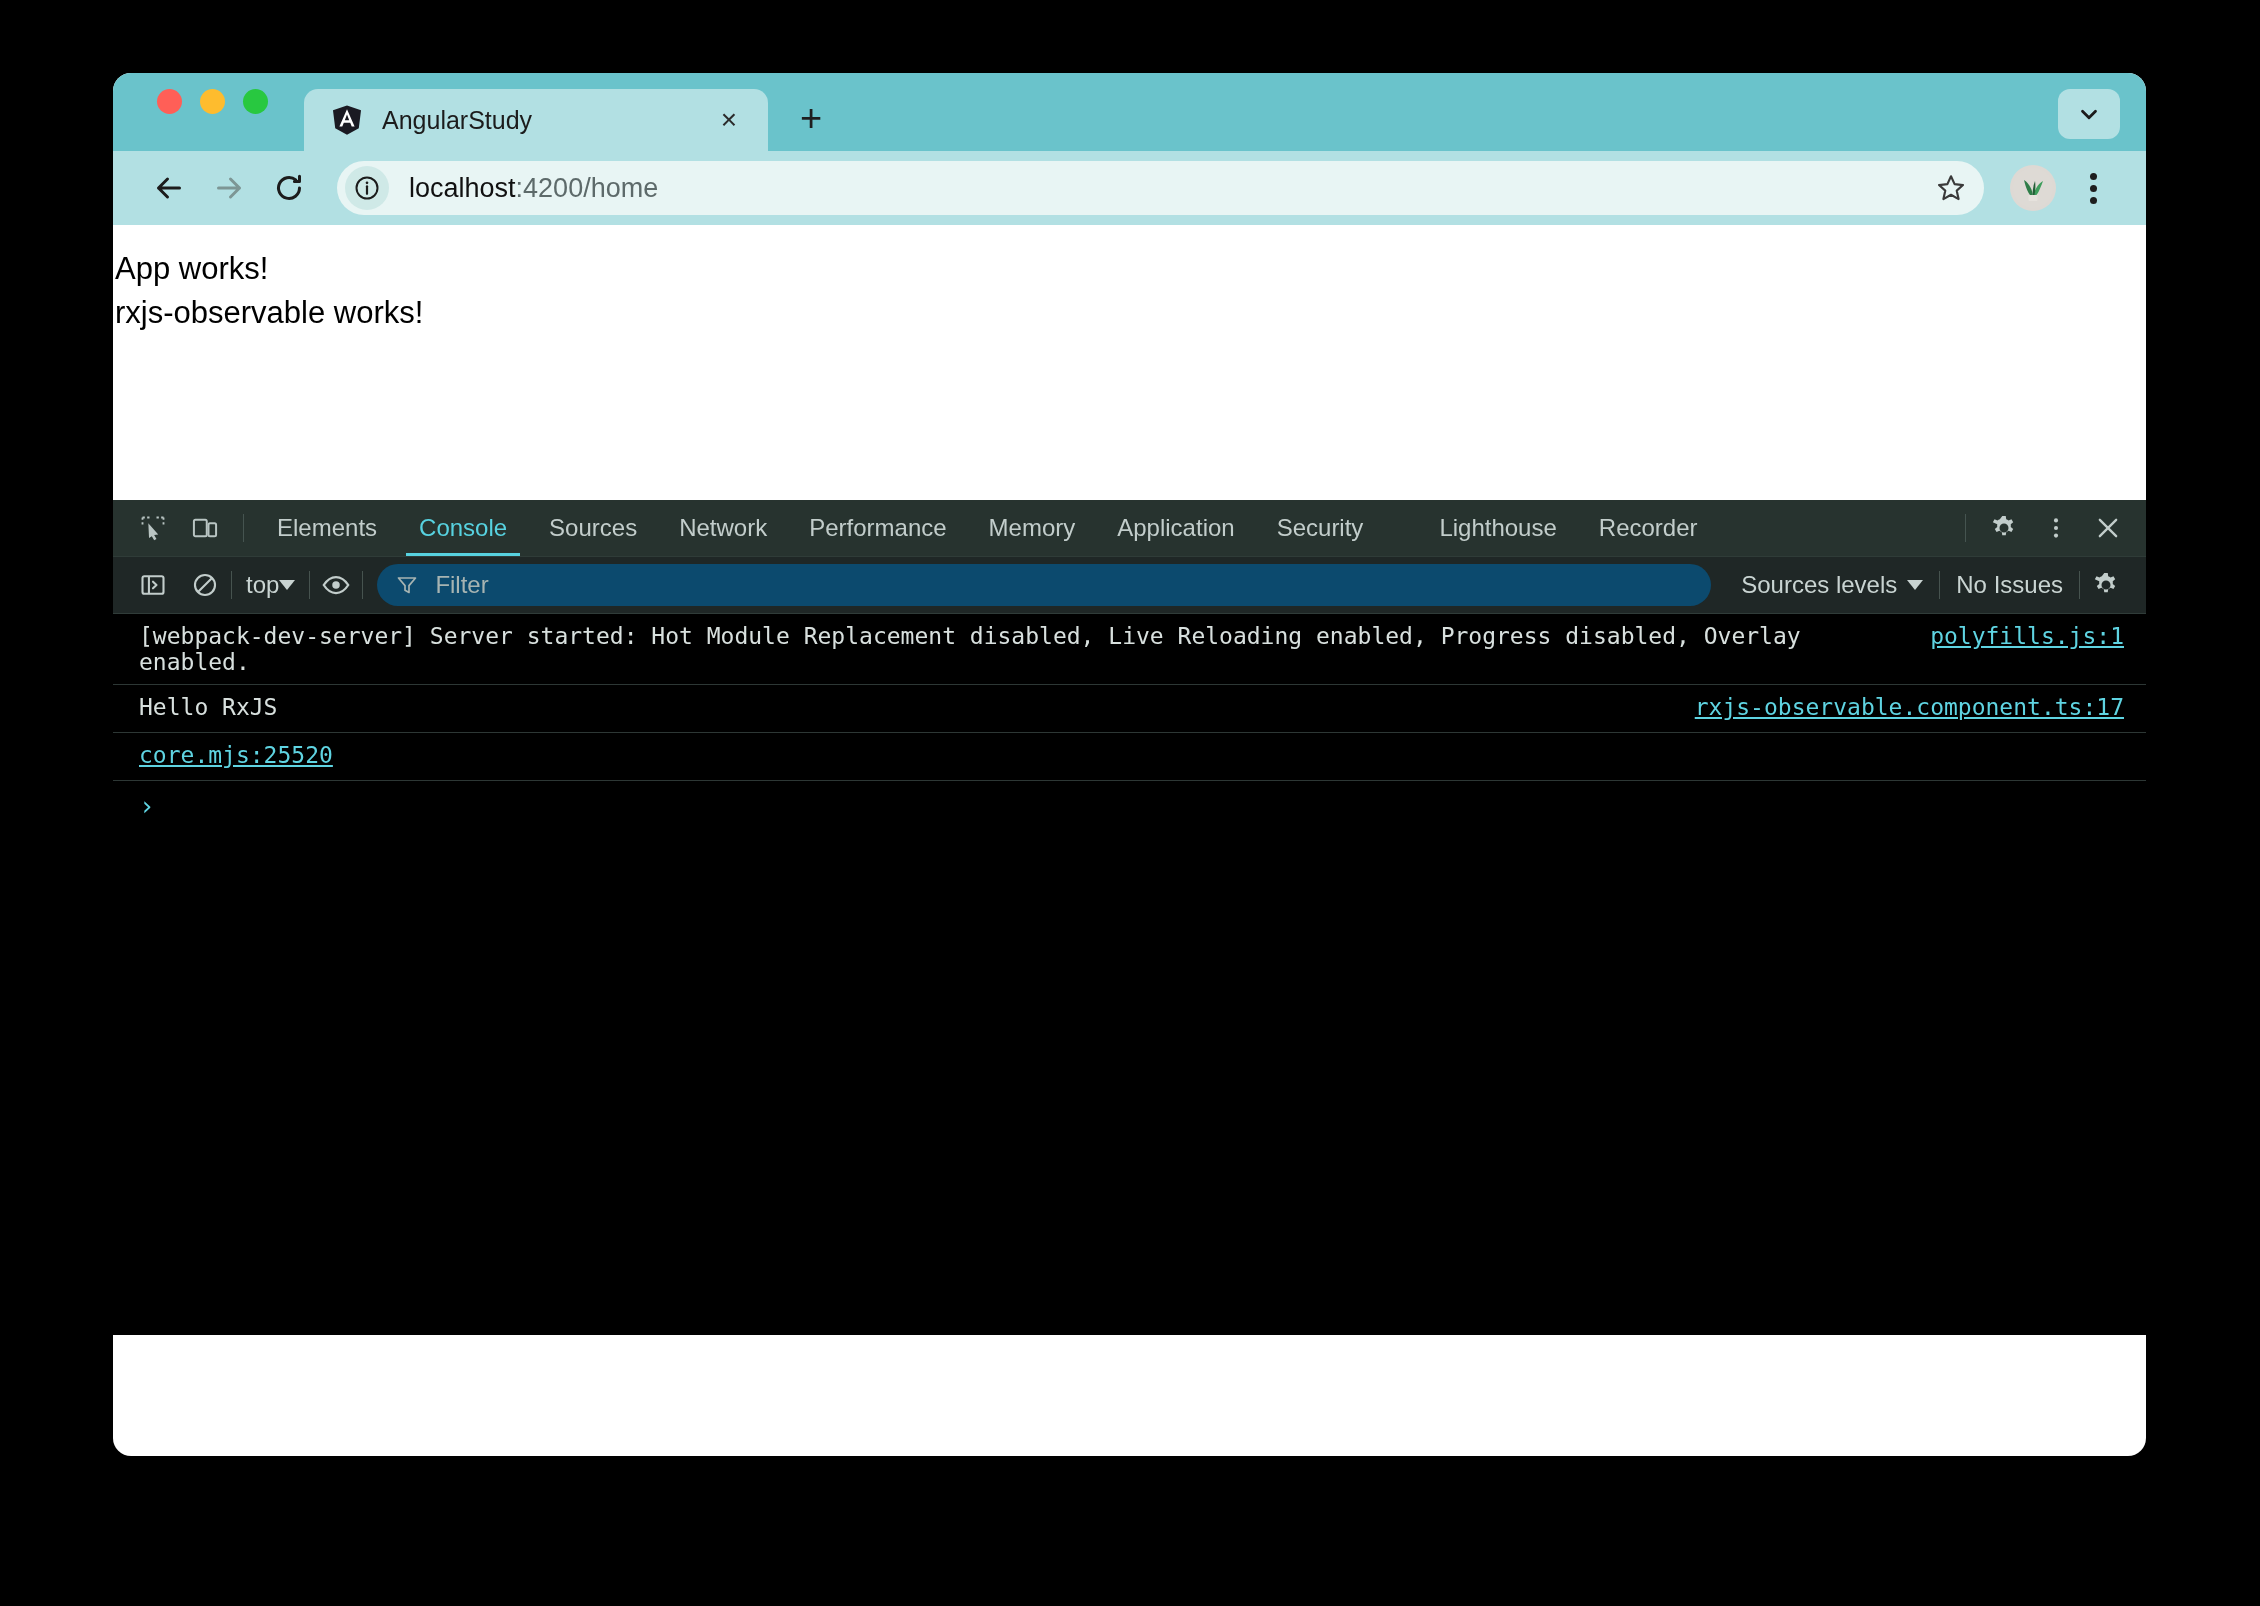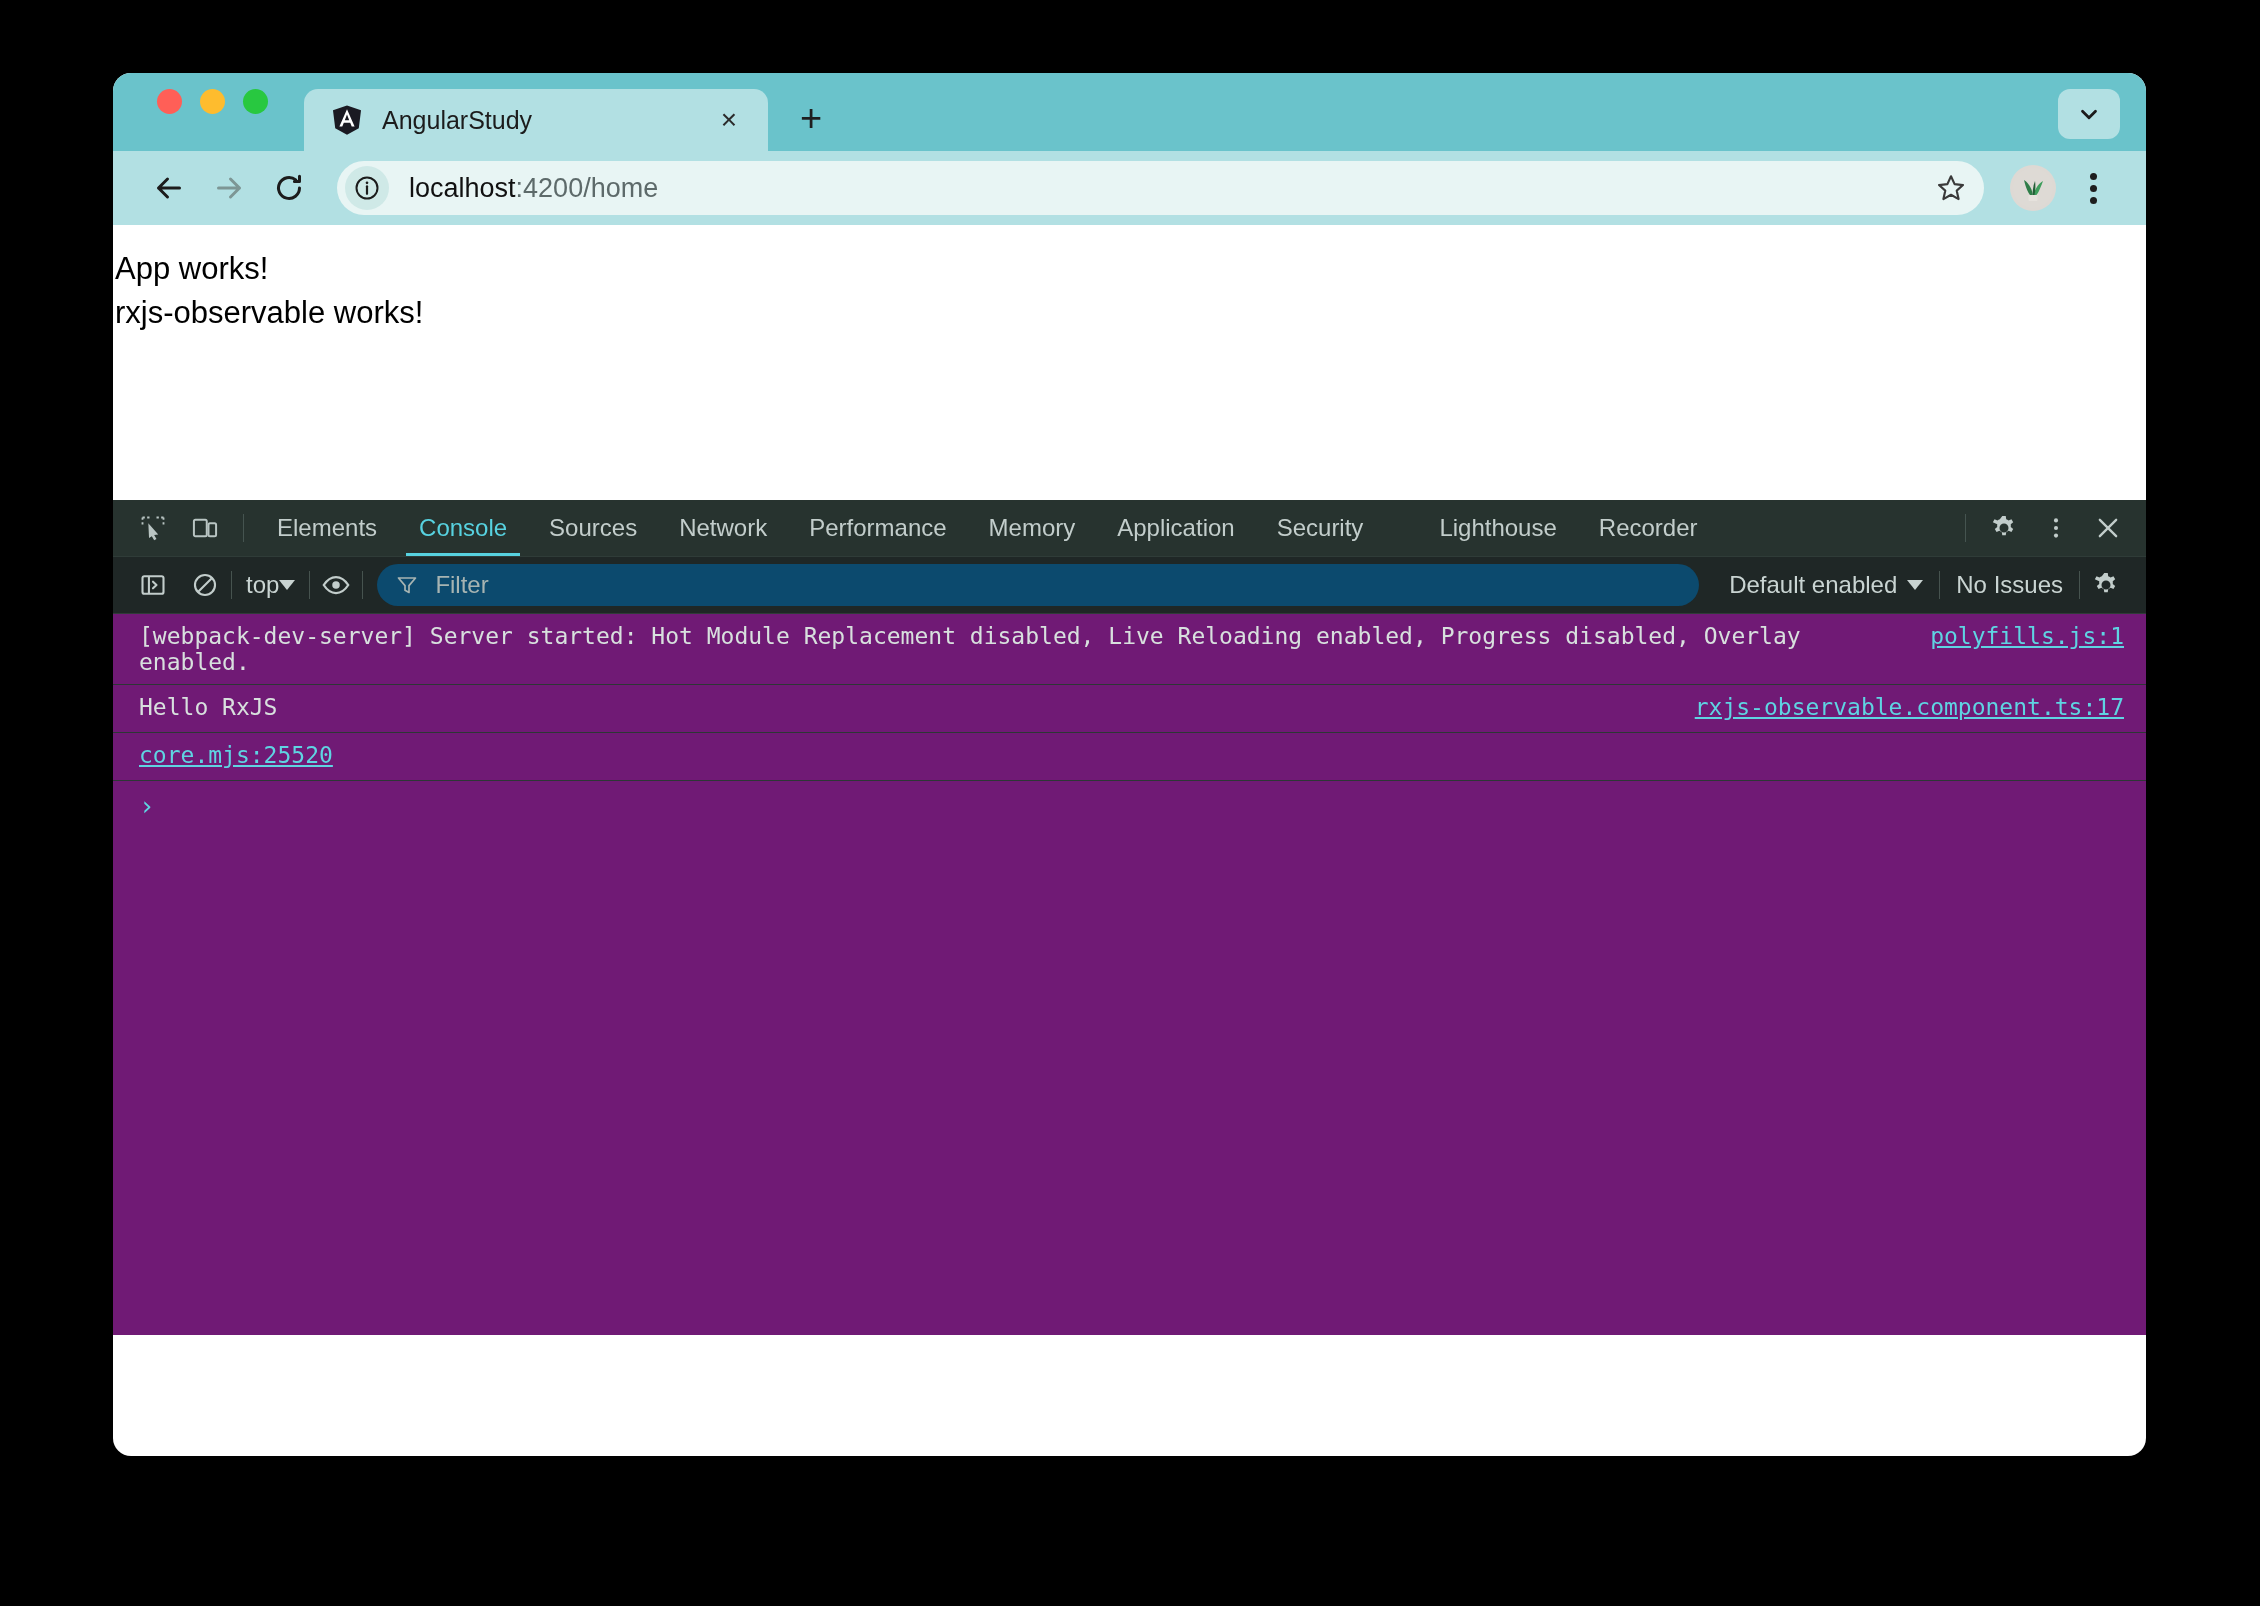--- a/index.html
+++ b/index.html
@@ -508,7 +508,7 @@
       </div>
 
       <div class="dt-levels">
-        <span>Default enabled</span>
+        <span>Sources levels</span>
         <span class="caret"></span>
       </div>
 

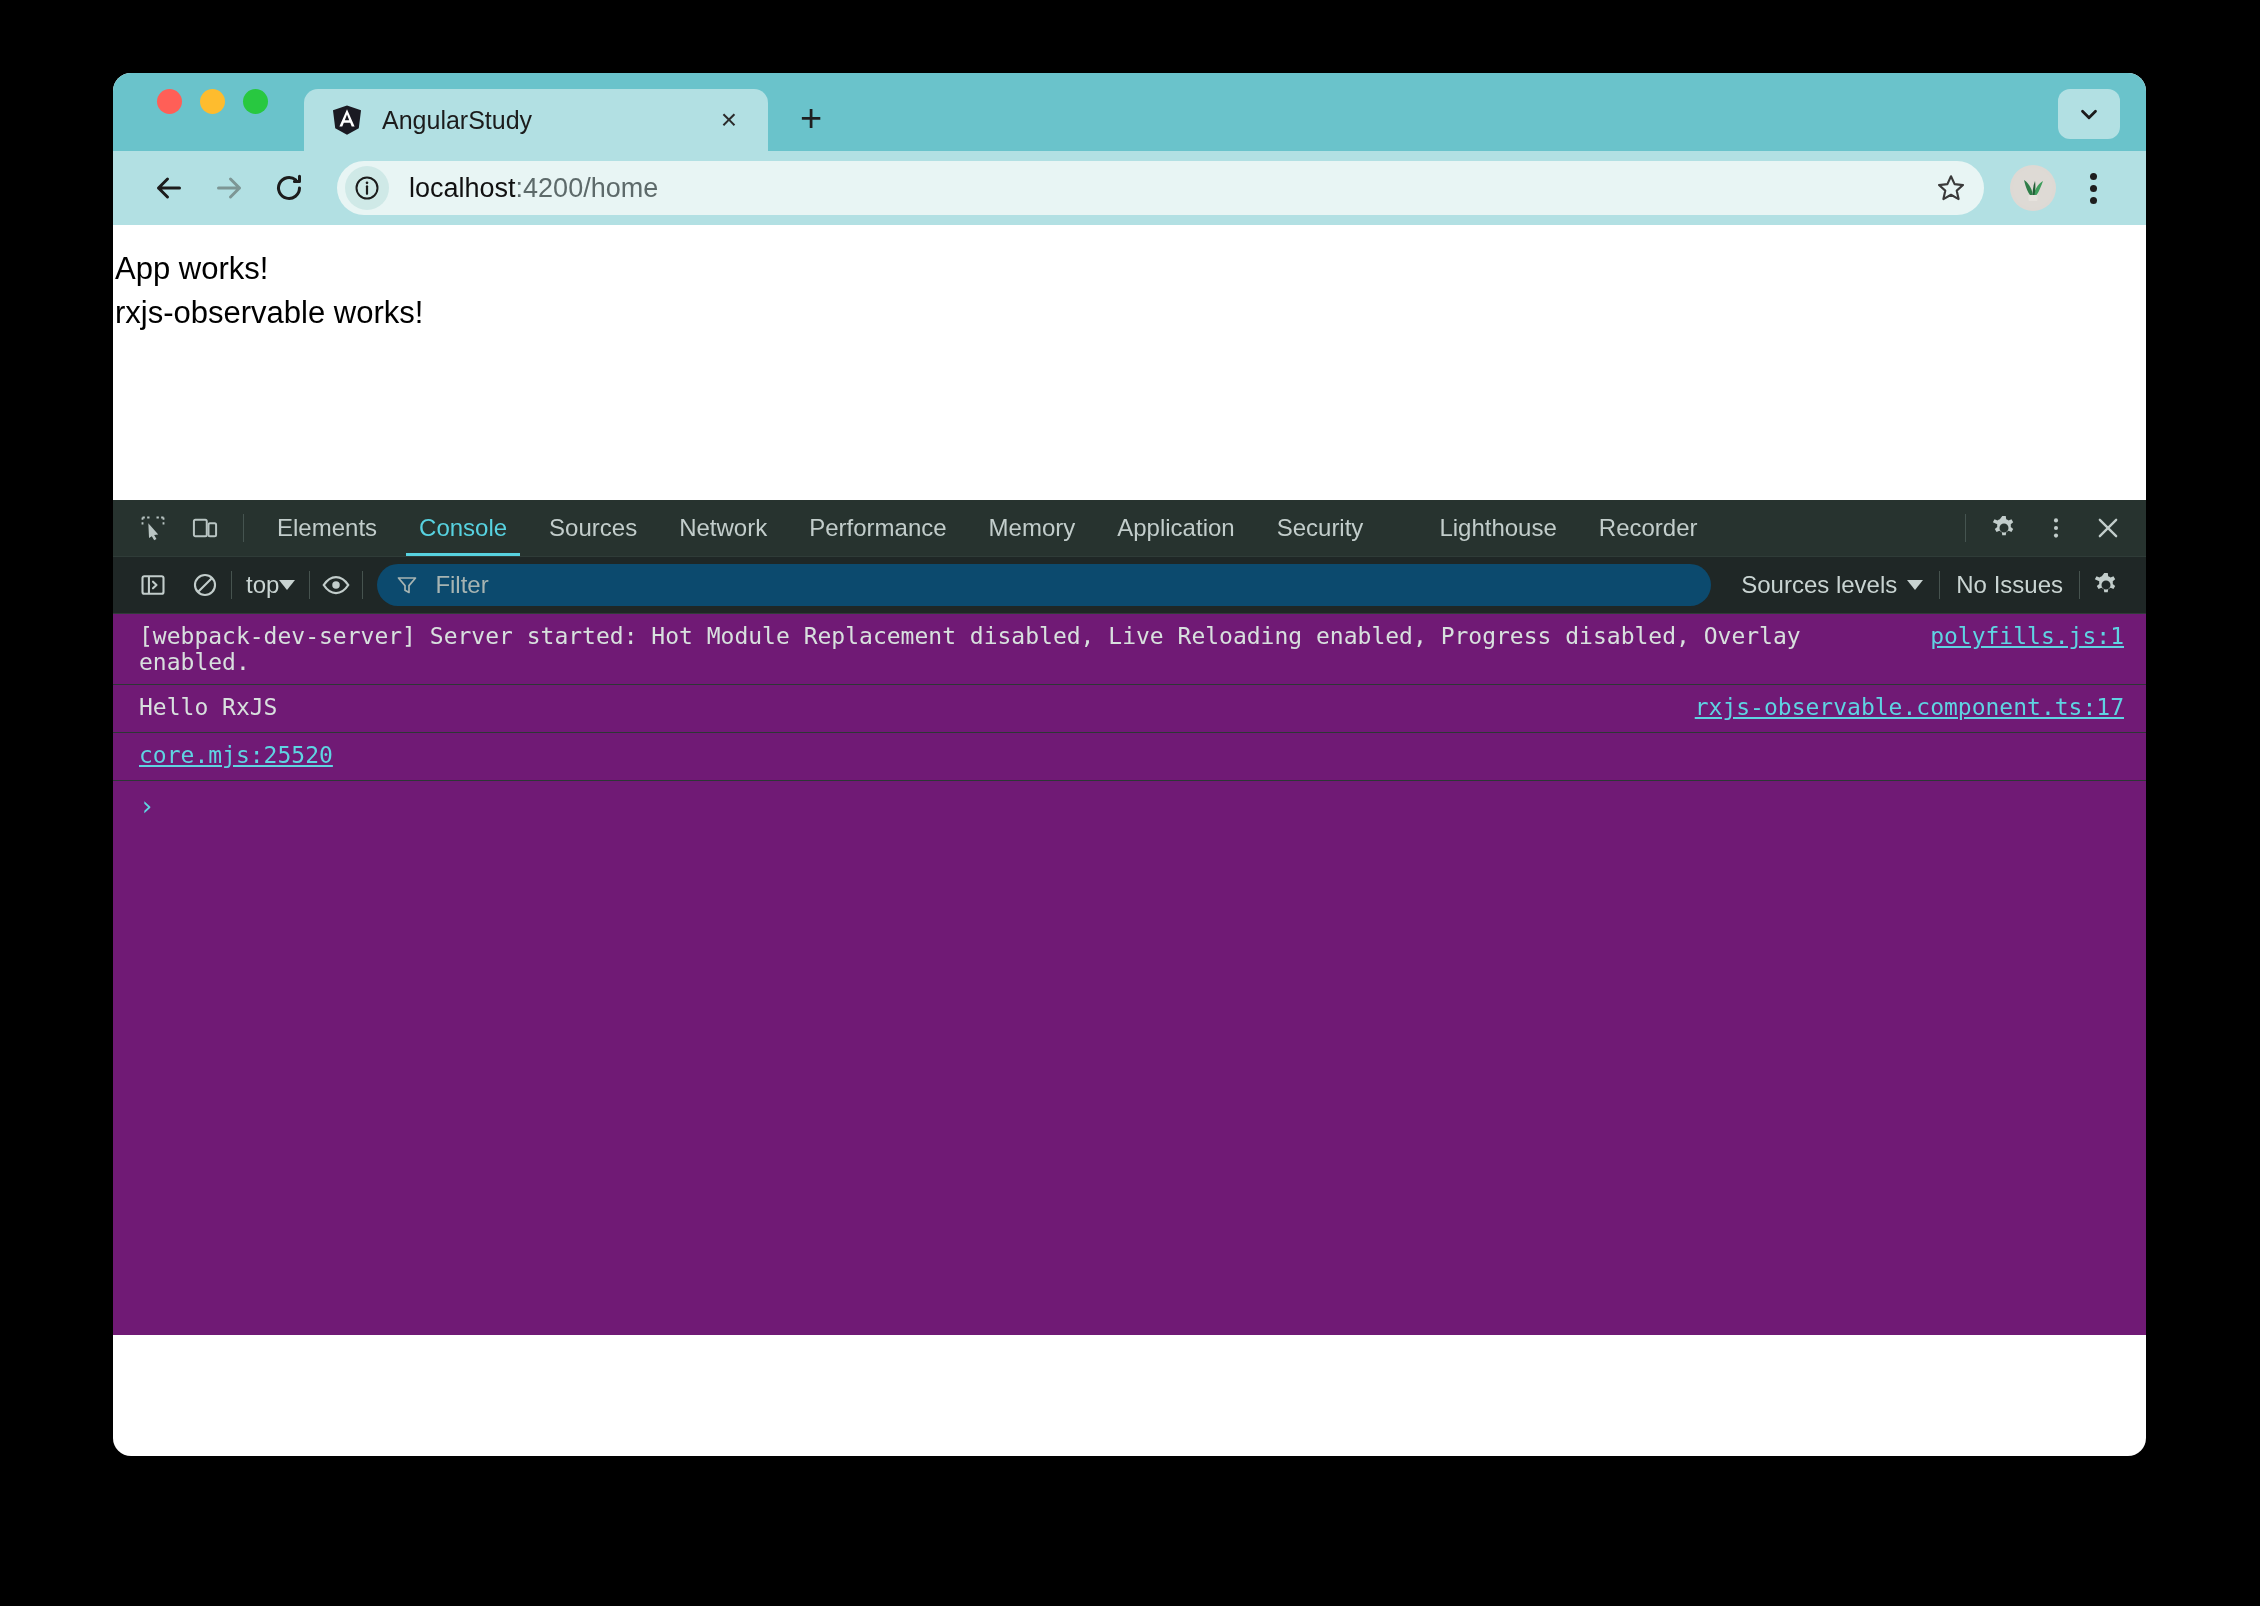--- a/index.html
+++ b/index.html
@@ -270,7 +270,7 @@
   
   .console-body {
     flex: 1;
-    background: #701a75;
+    background: #000000;
     overflow: hidden;
   }
   .log-row {

